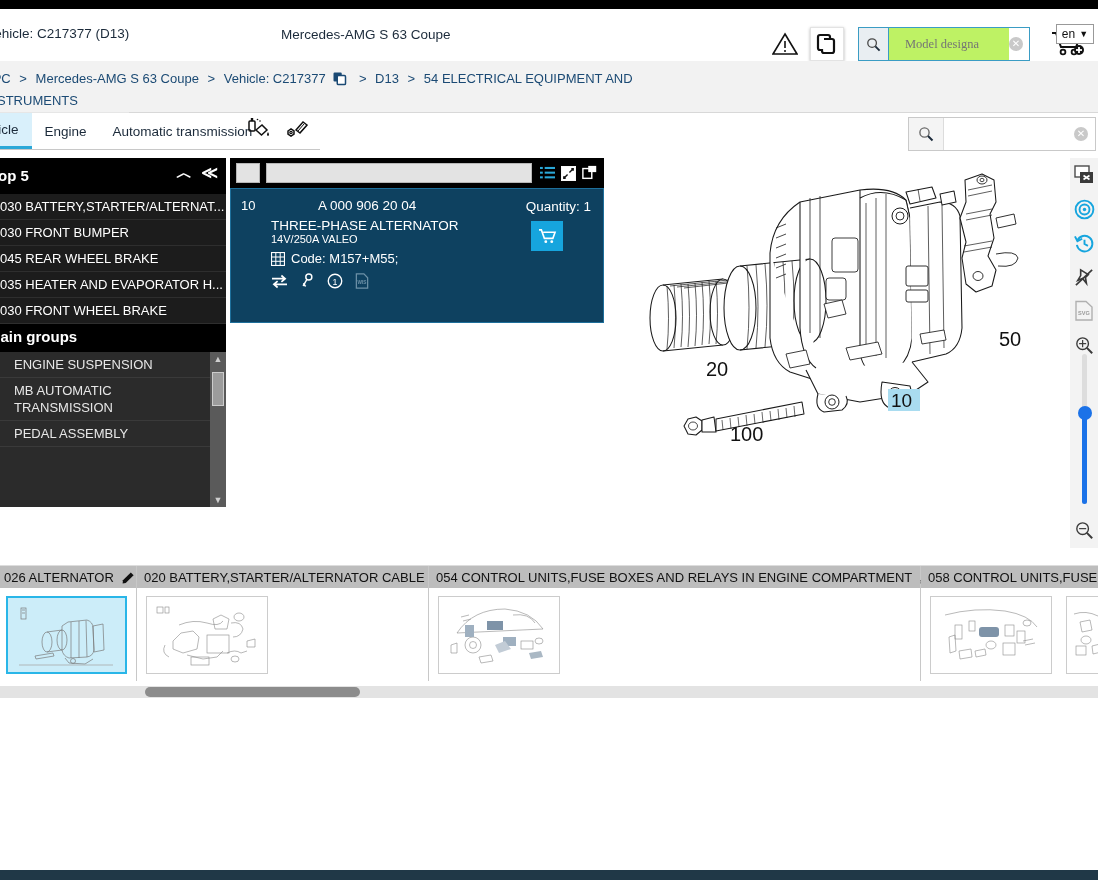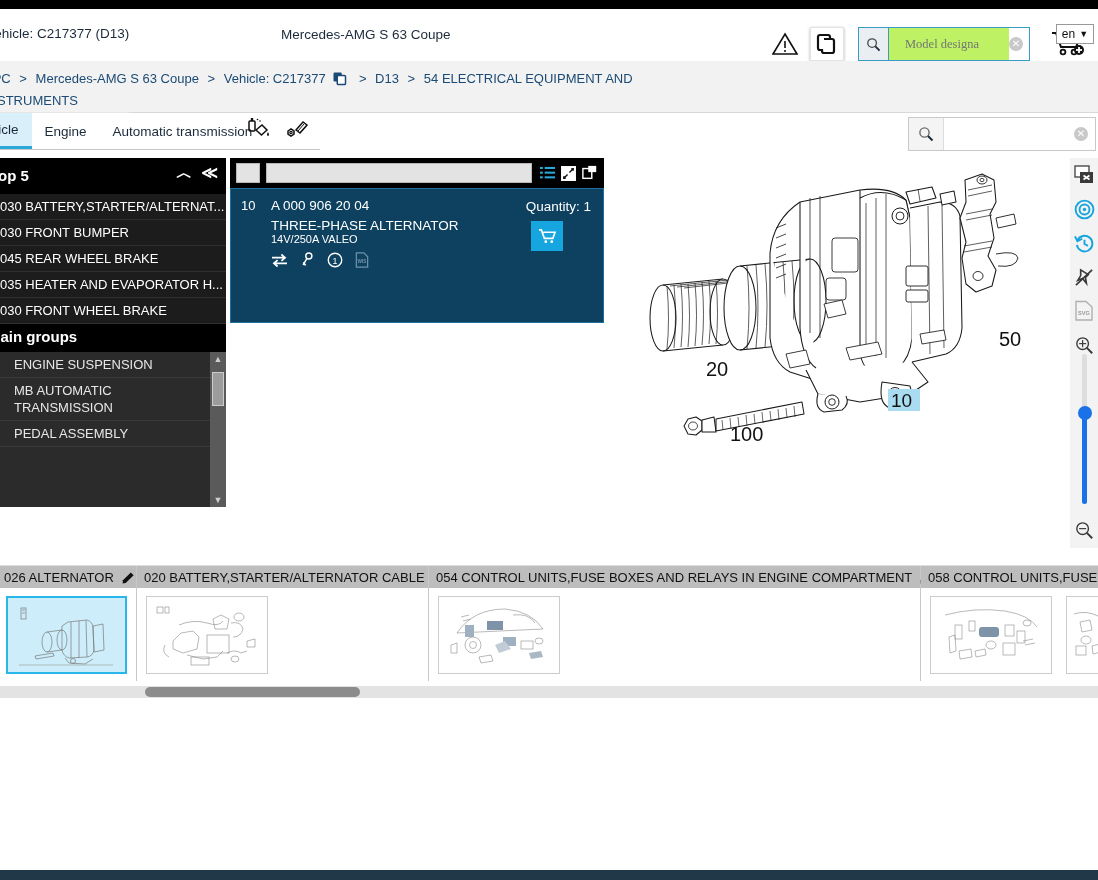--- a/index.html
+++ b/index.html
@@ -123,7 +123,7 @@
   }
   .pc-row1 { display:flex; align-items:flex-start; }
   .pc-pos { width:30px; font-size:13px; }
-  .pc-num { font-size:13.5px; }
+  .pc-num { font-size:13.5px;margin-left:47px; }
   .pc-desc { margin-left:30px; margin-top:5px; font-size:13.5px; }
   .pc-spec { margin-left:30px; font-size:11px; }
   .pc-code { margin-left:30px; margin-top:6px; font-size:13px; display:flex; align-items:center; gap:6px; }

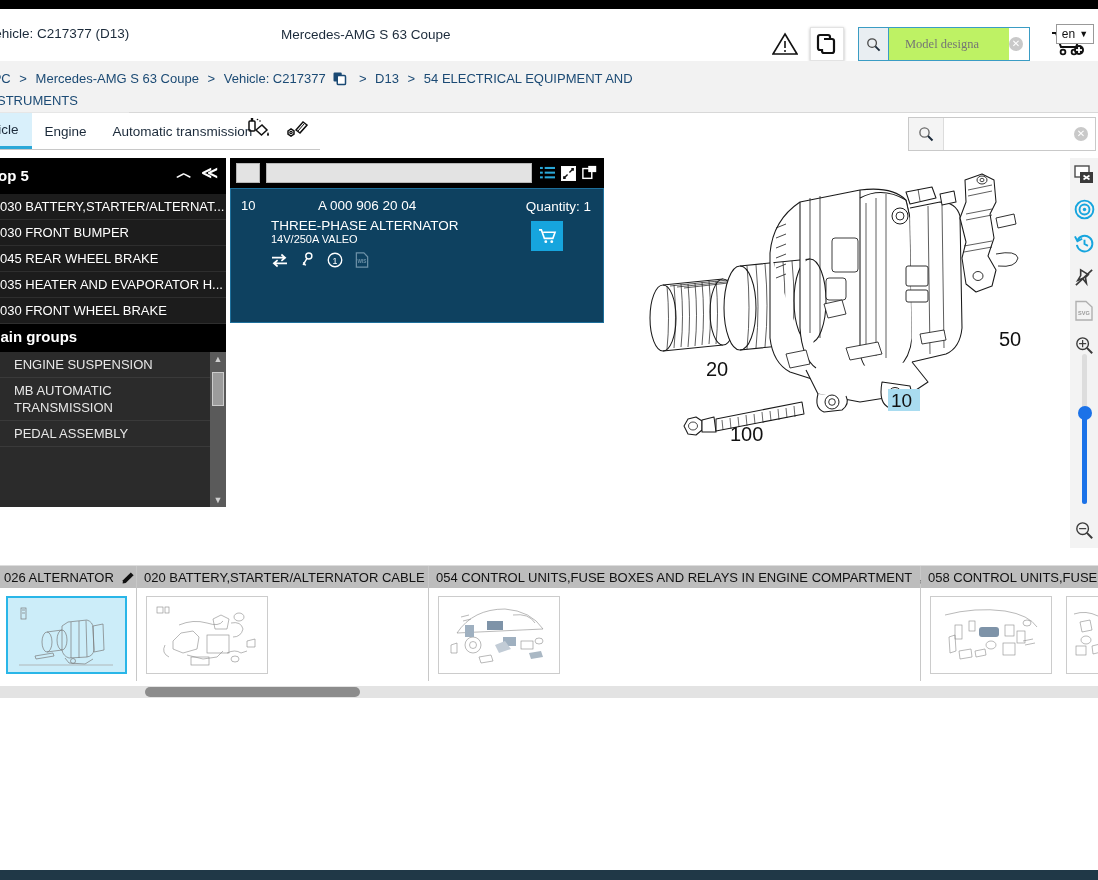--- a/index.html
+++ b/index.html
@@ -428,6 +428,18 @@
       </div>
       <div class="pc-desc">THREE-PHASE ALTERNATOR</div>
       <div class="pc-spec">14V/250A VALEO</div>
+      <div class="pc-code">
+        <span>
+          <svg width="14" height="14" viewBox="0 0 14 14">
+              <rect x="0.5" y="0.5" width="13" height="13" fill="none" stroke="#fff" stroke-width="1.2"></rect>
+              <line x1="0.5" y1="5" x2="13.5" y2="5" stroke="#fff" stroke-width="1"></line>
+              <line x1="0.5" y1="9.3" x2="13.5" y2="9.3" stroke="#fff" stroke-width="1"></line>
+              <line x1="4.8" y1="0.5" x2="4.8" y2="13.5" stroke="#fff" stroke-width="1"></line>
+              <line x1="9.2" y1="0.5" x2="9.2" y2="13.5" stroke="#fff" stroke-width="1"></line>
+            </svg>
+        </span>
+        <span>Code: M157+M55;</span>
+      </div>
       <div class="pc-icons">
         <span>
           <svg width="17" height="15" viewBox="0 0 18 16">

